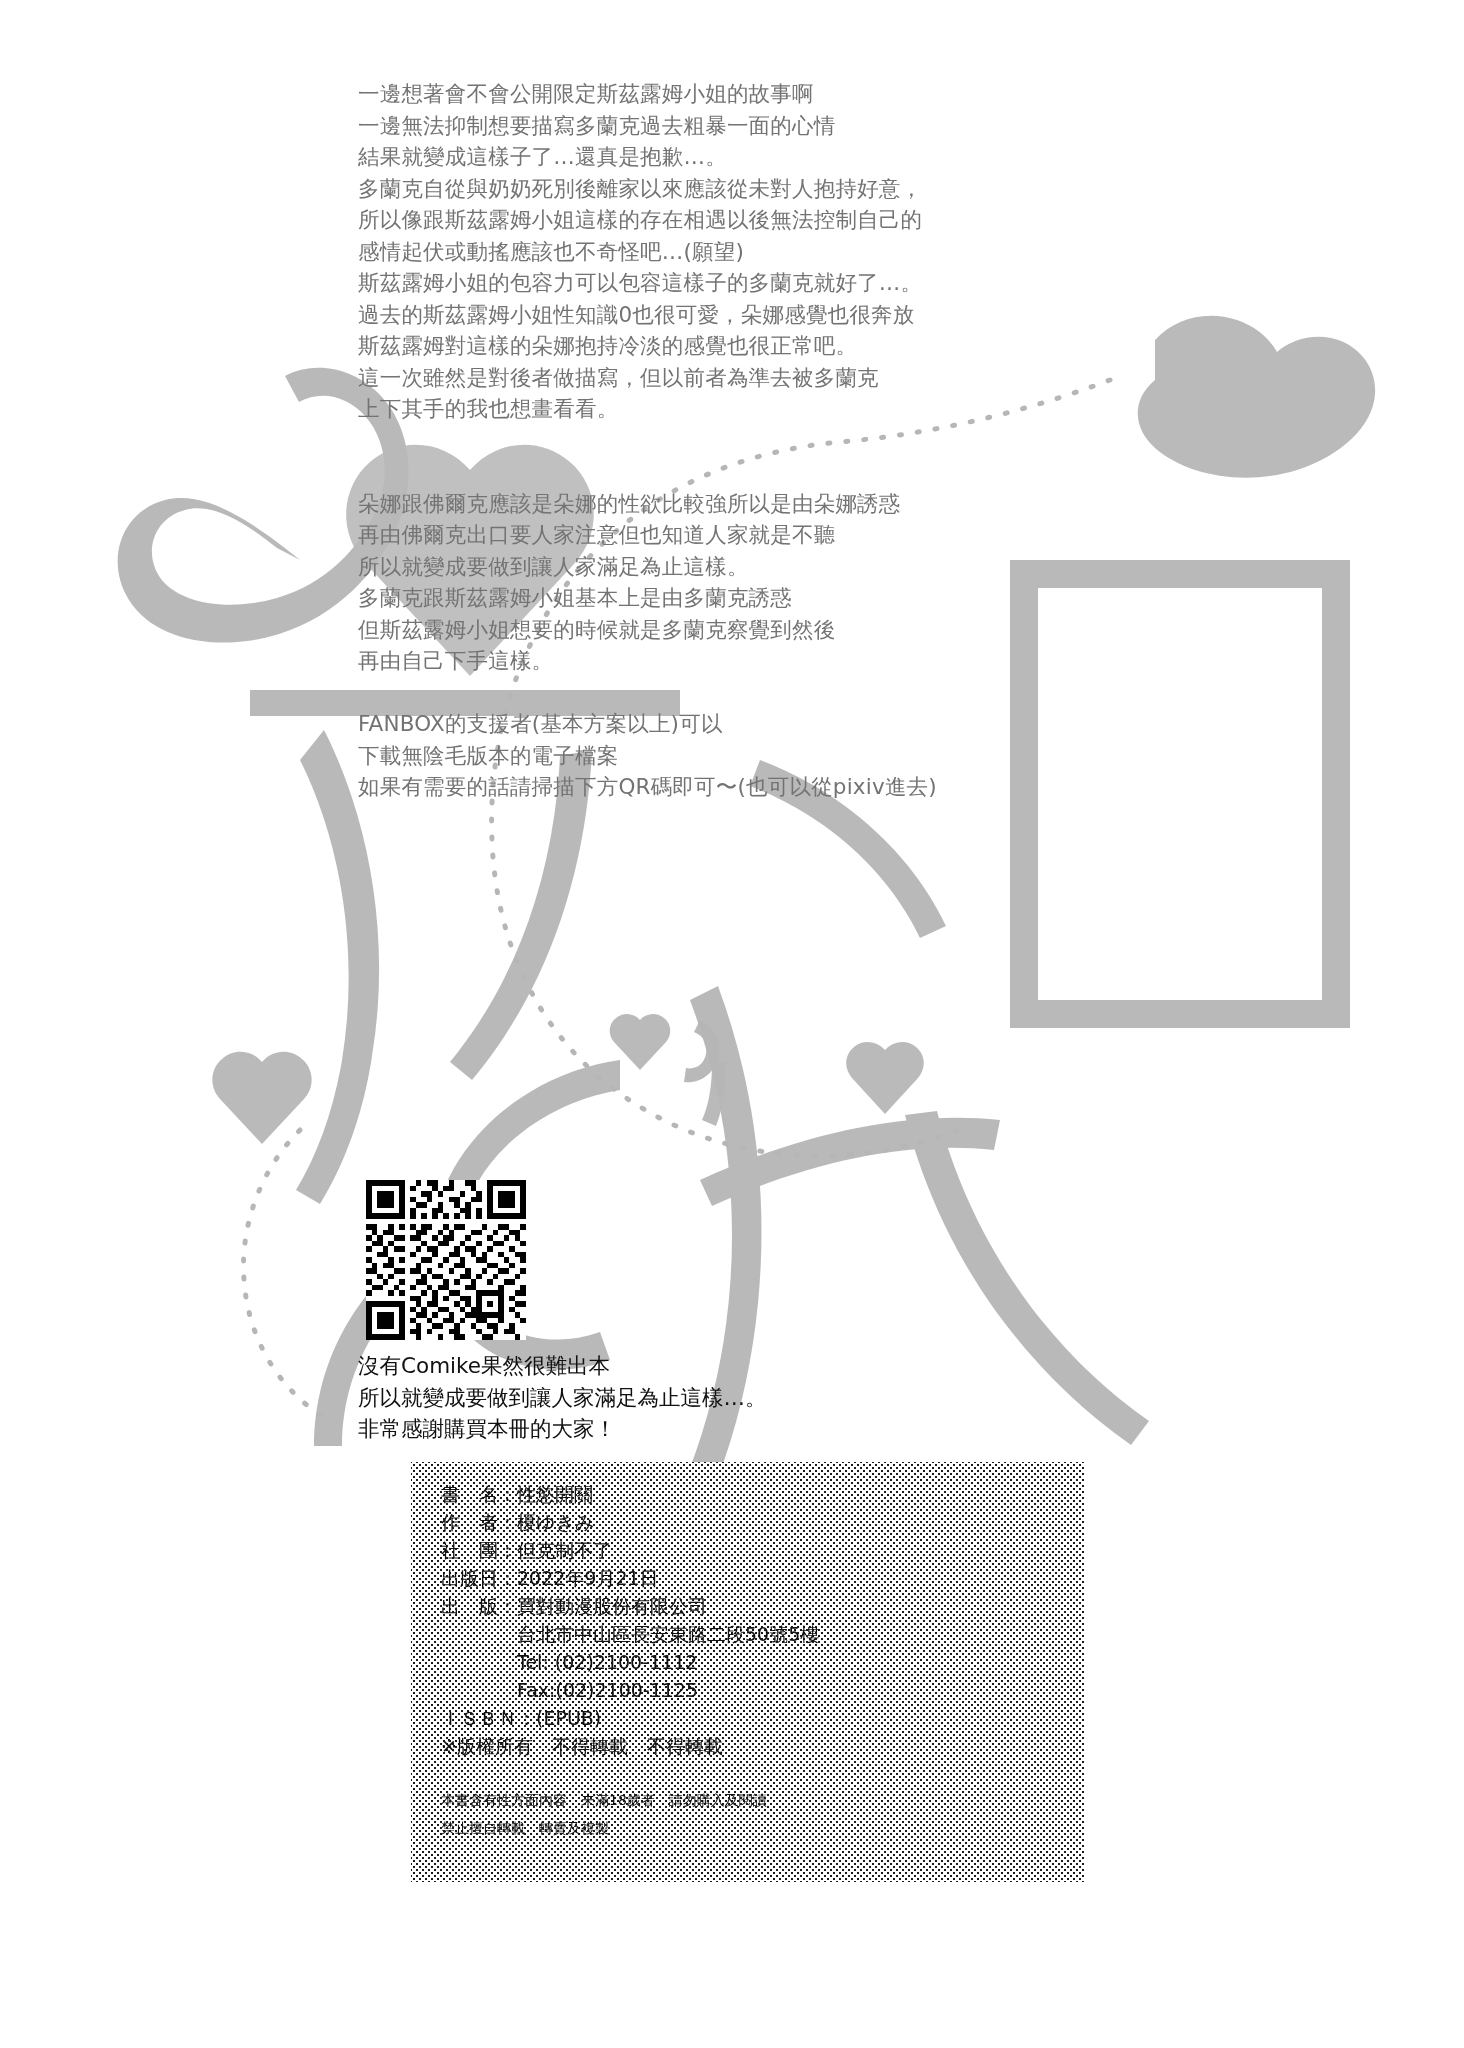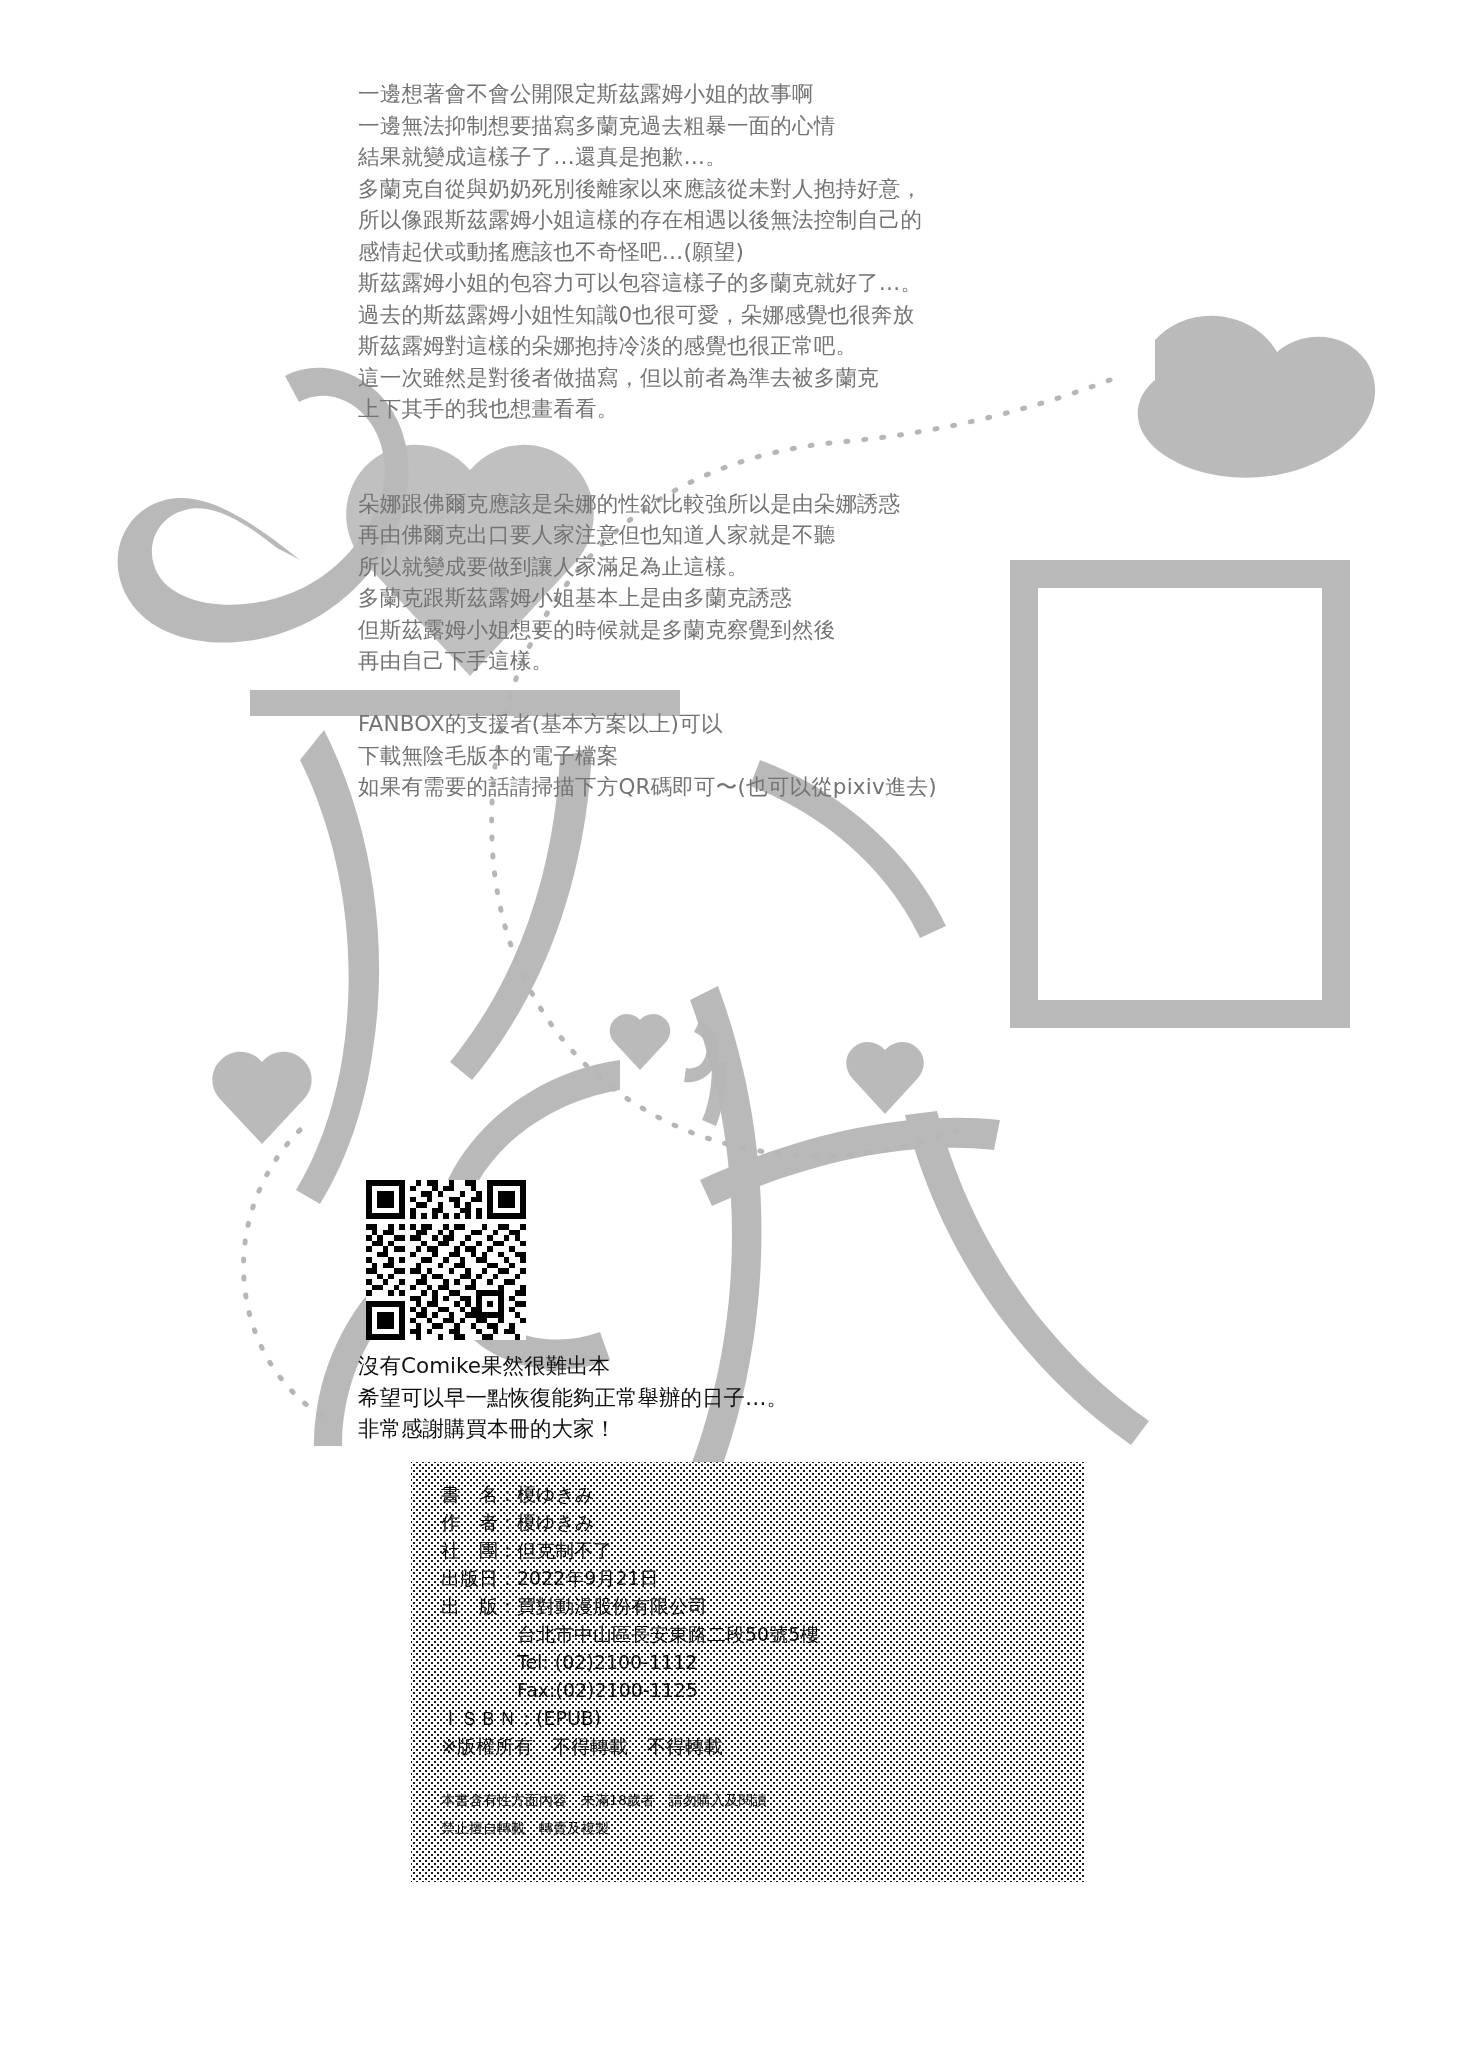--- a/index.html
+++ b/index.html
@@ -405,7 +405,7 @@
 </div>
 
 <div class="comike-note">沒有Comike果然很難出本
-希望可以早一點恢復能夠正常舉辦的日子…。
+所以就變成要做到讓人家滿足為止這樣…。
 非常感謝購買本冊的大家！</div>
 
 <div class="colophon">

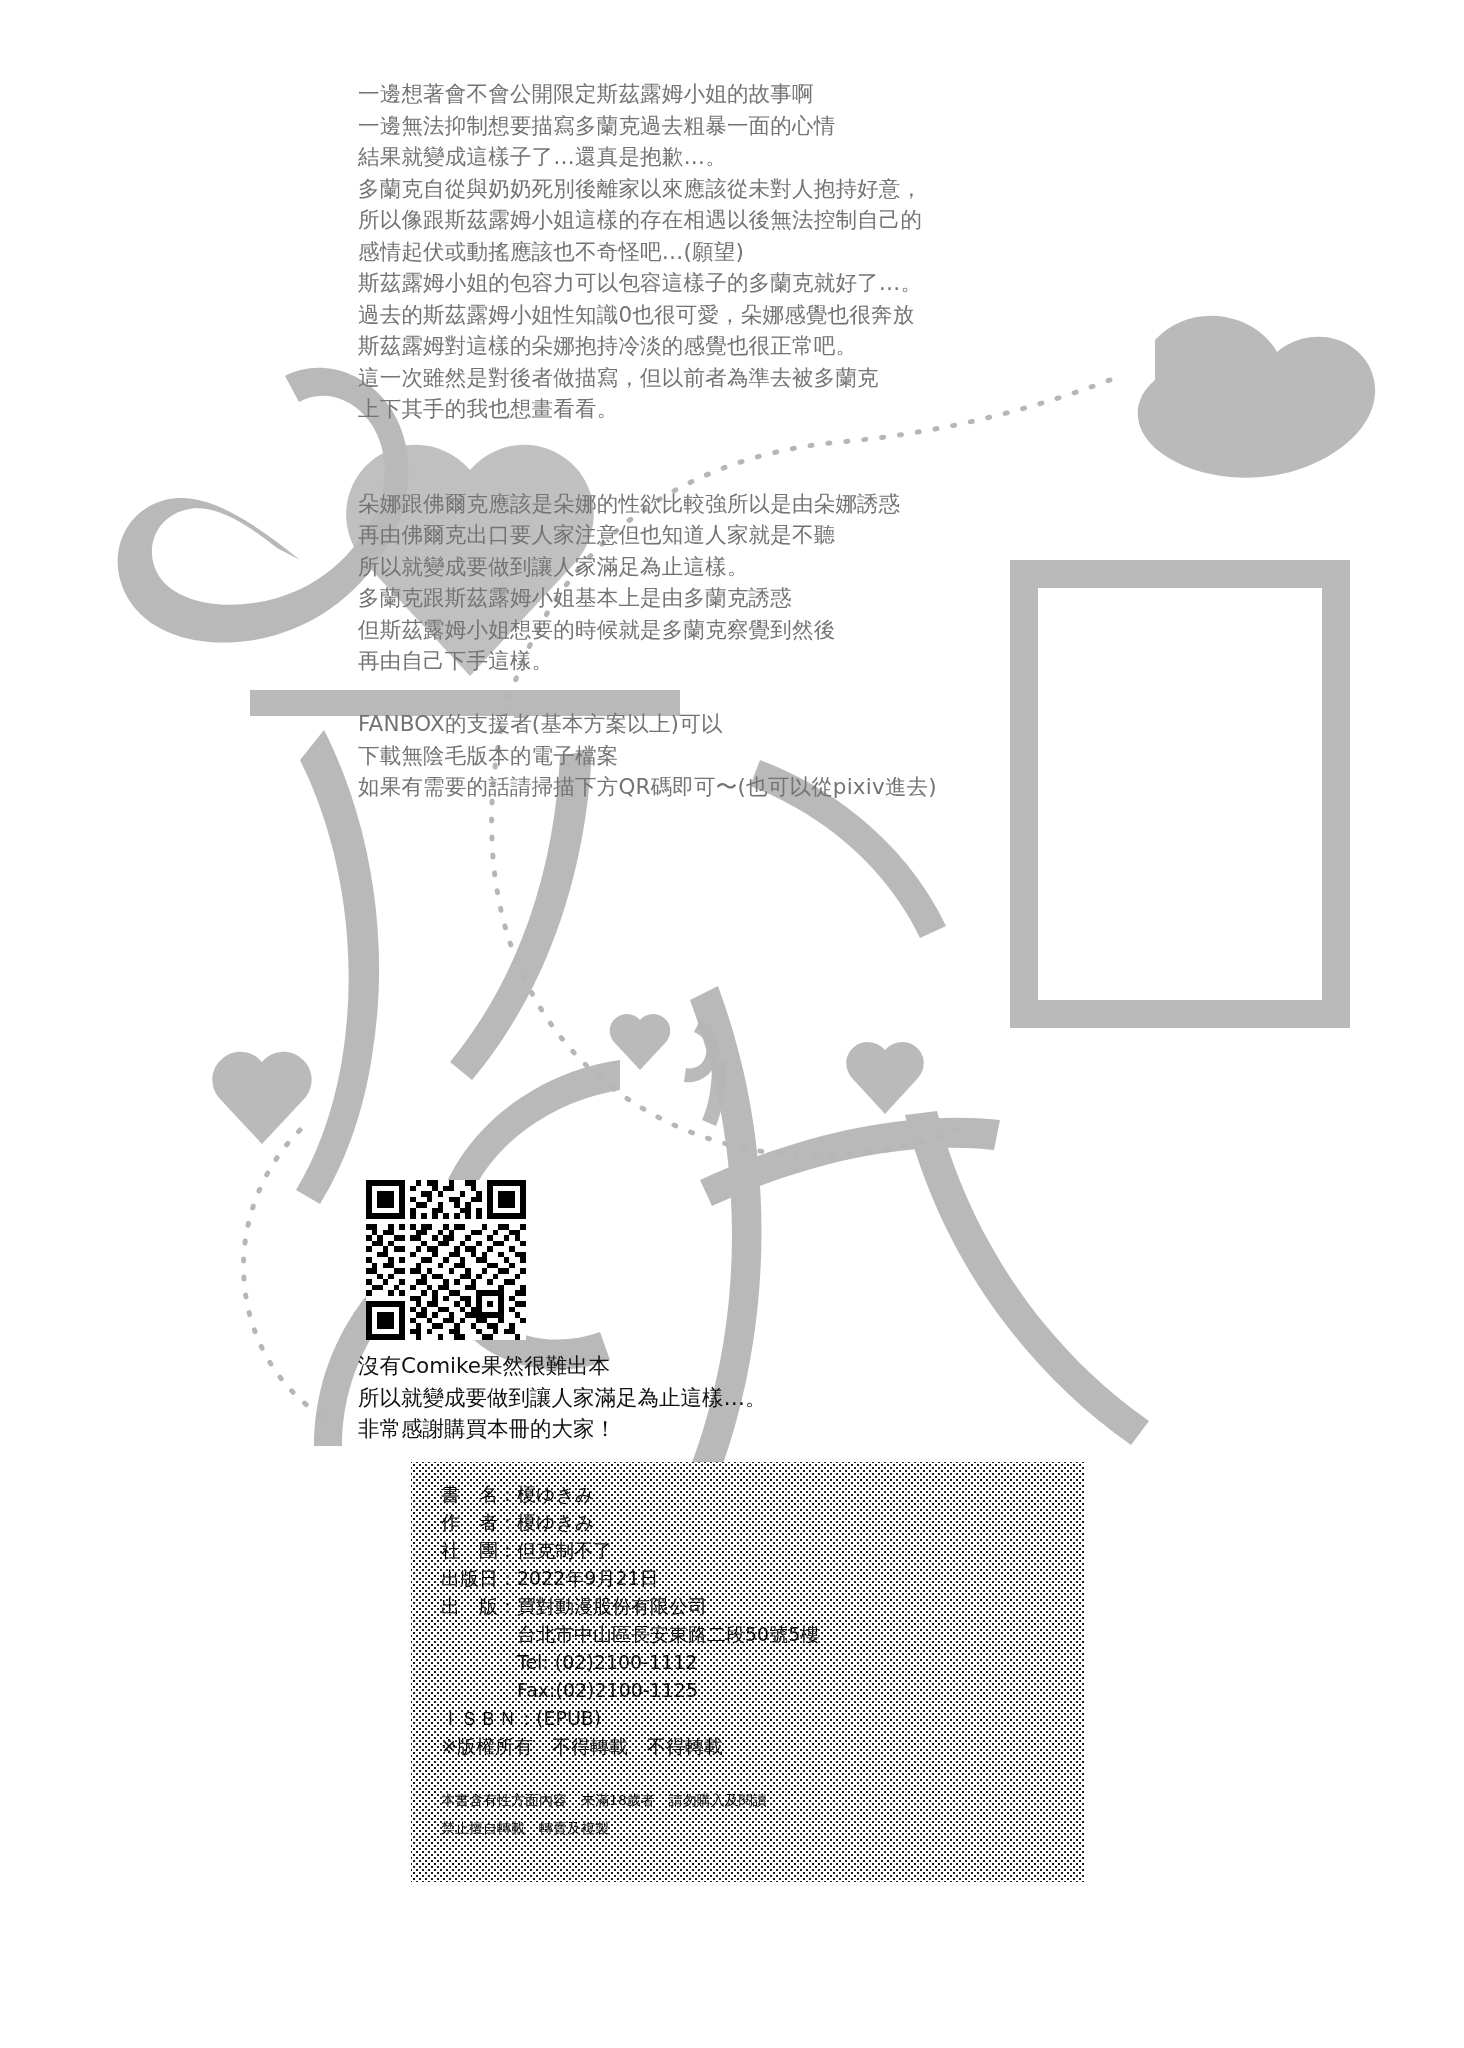--- a/index.html
+++ b/index.html
@@ -410,7 +410,7 @@
 
 <div class="colophon">
   <div class="colophon-inner">
-    <span class="colophon-row">書　名：榎ゆきみ</span>
+    <span class="colophon-row">書　名：性慾開關</span>
     <span class="colophon-row">作　者：榎ゆきみ</span>
     <span class="colophon-row">社　團：但克制不了</span>
     <span class="colophon-row">出版日：2022年9月21日</span>

